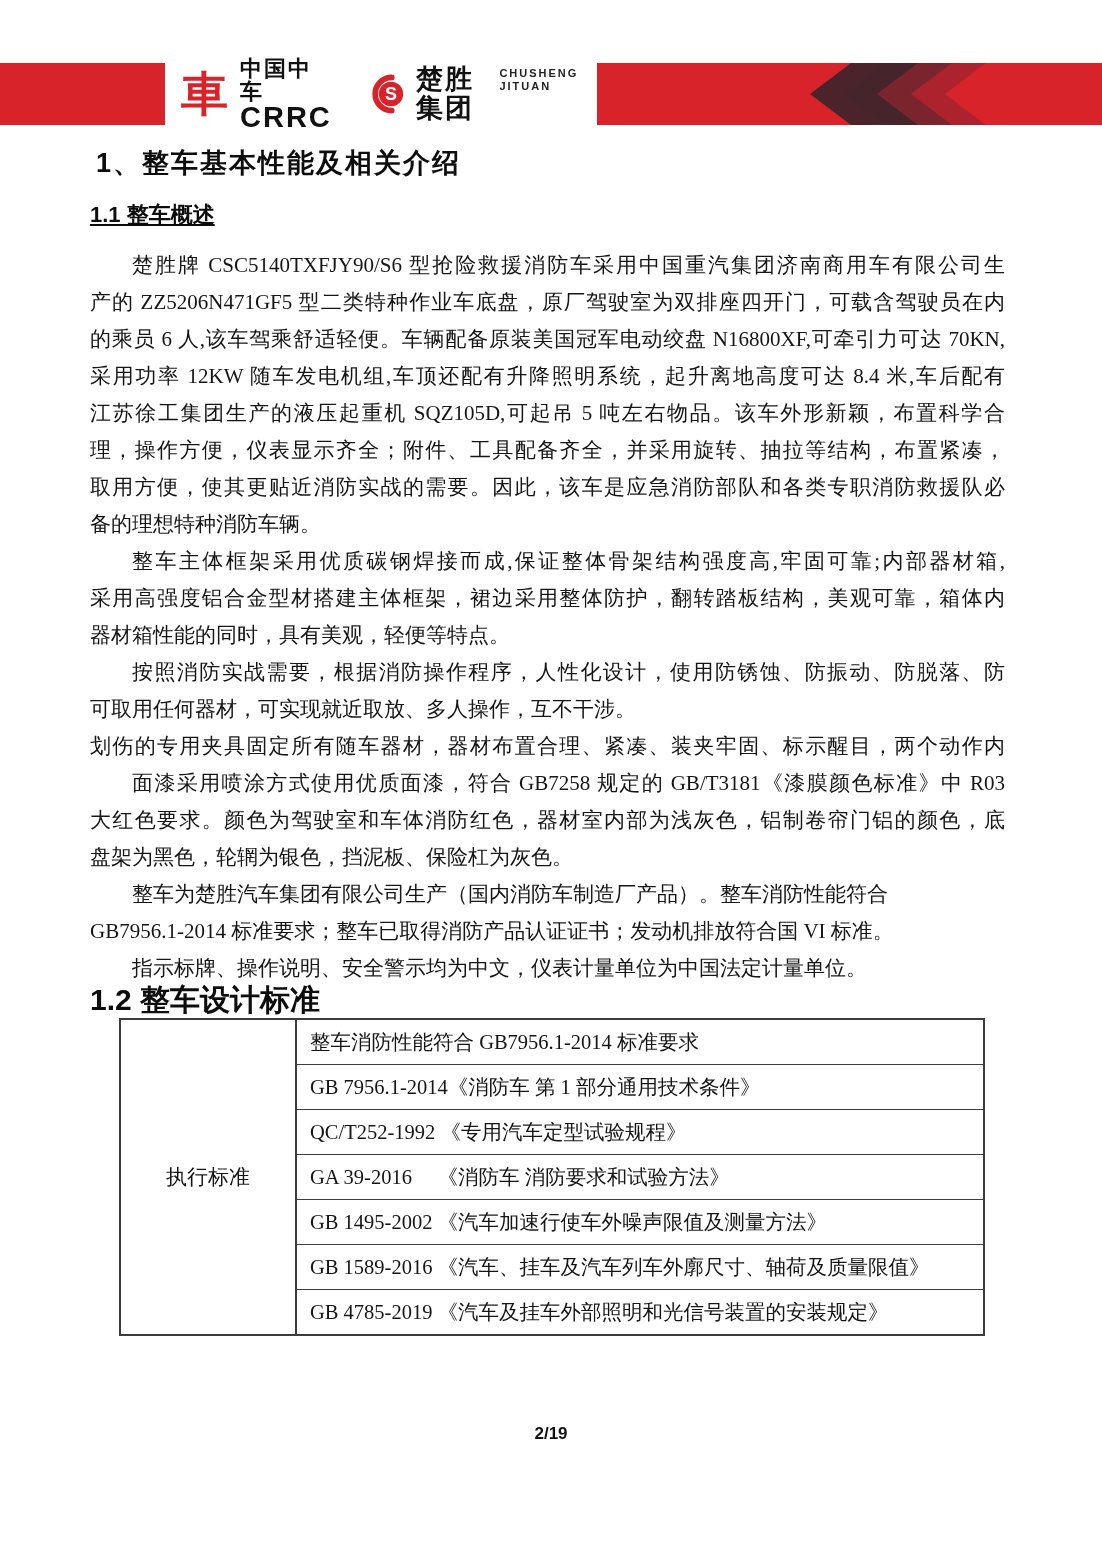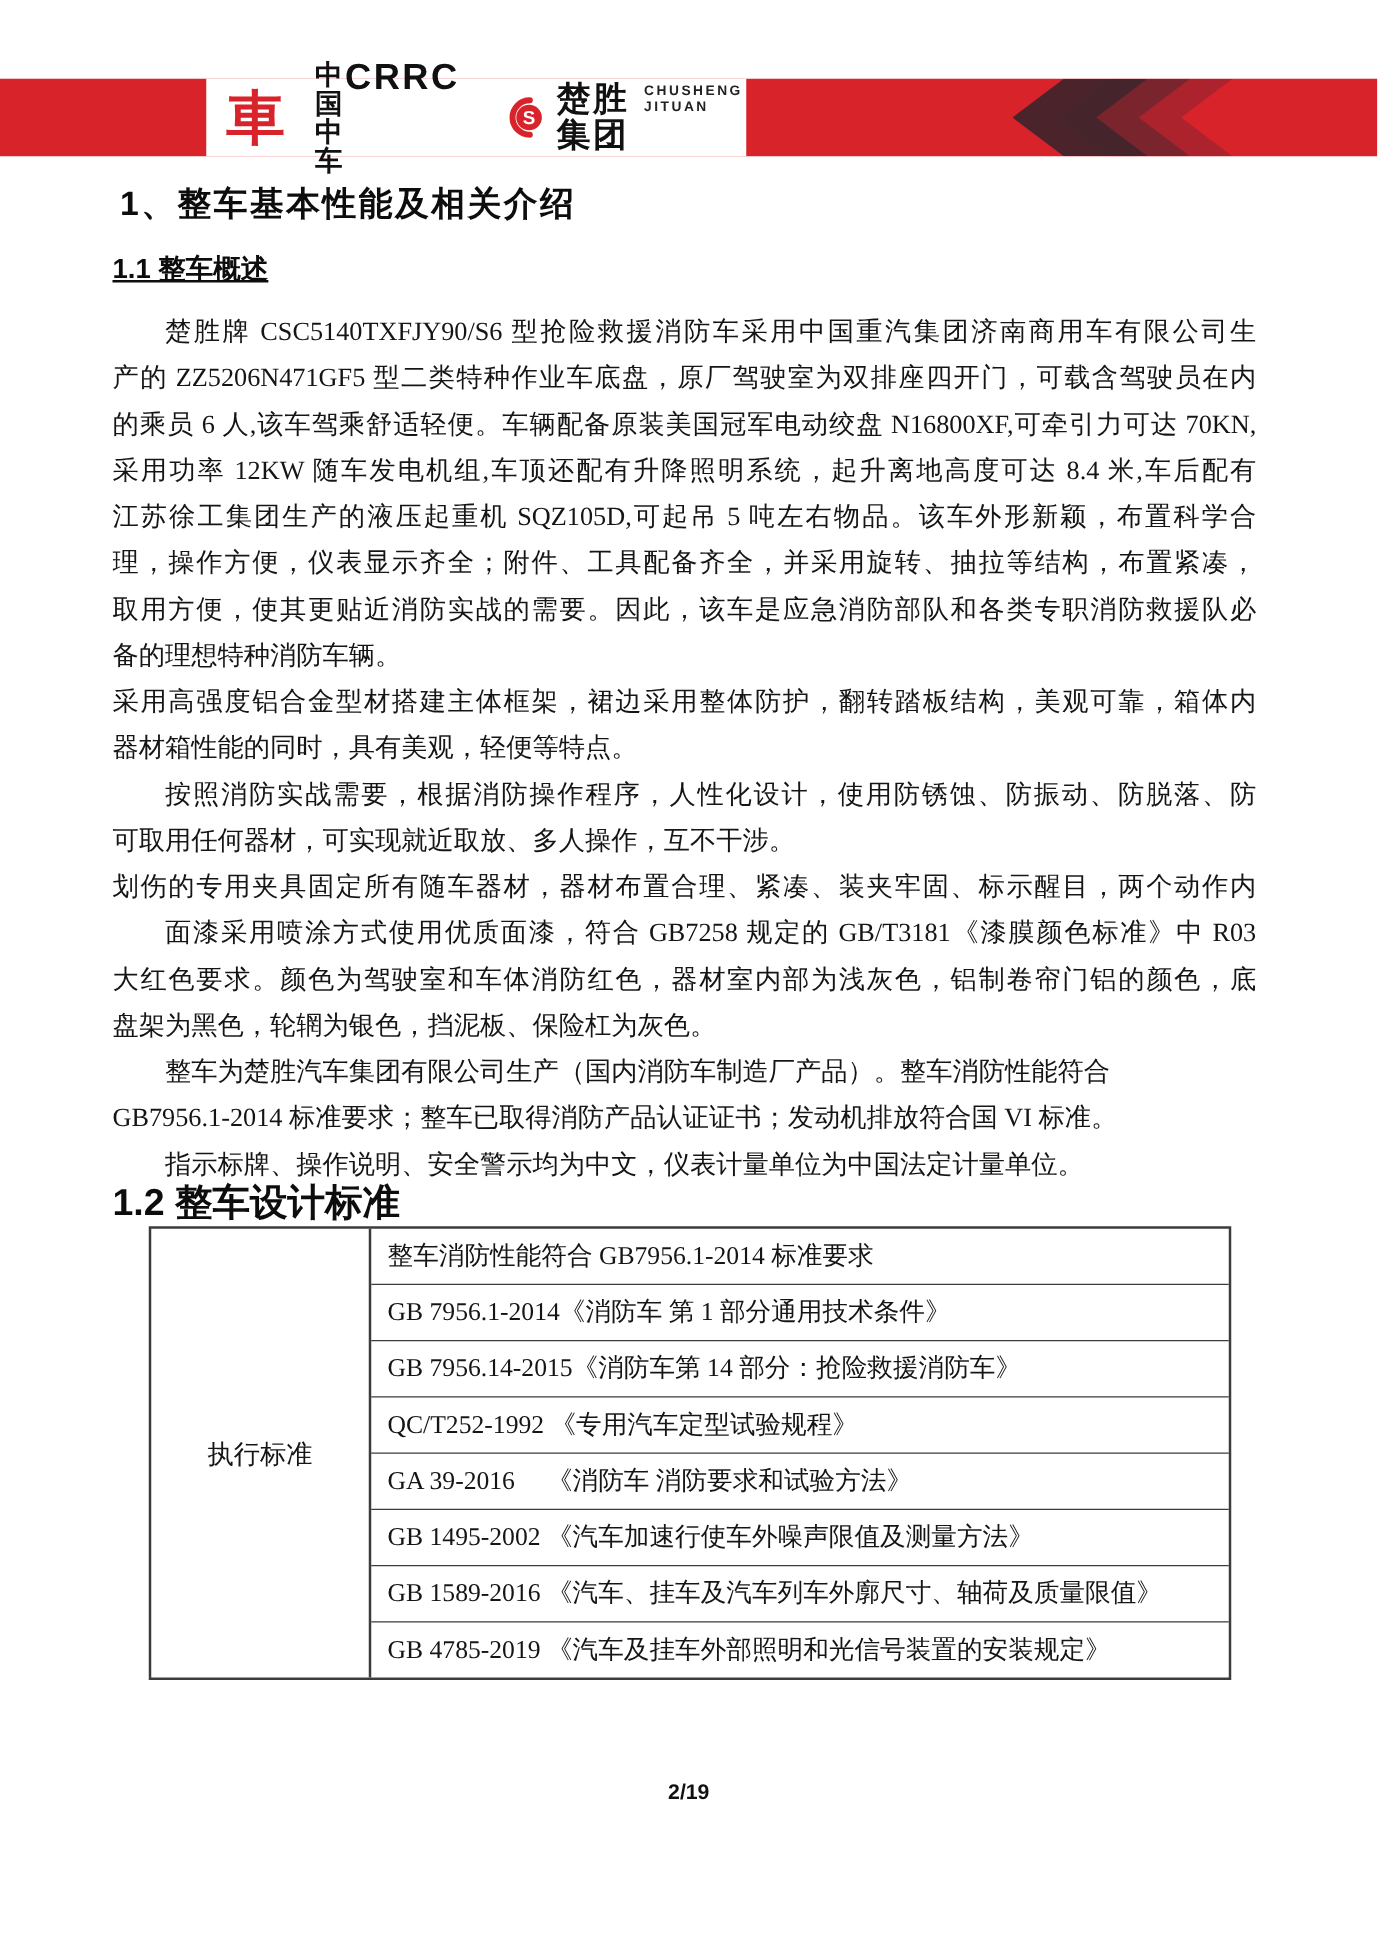--- a/index.html
+++ b/index.html
@@ -13,7 +13,7 @@
   .crrc{display:flex;align-items:center;margin-left:16px;}
   .crrc-glyph{font-family:"Liberation Sans","DejaVu Sans",sans-serif;font-weight:bold;
               font-size:47px;line-height:50px;color:var(--red,#d9232b);}
-  .crrc-text{margin-left:24px;display:flex;flex-direction:row;justify-content:center;}
+  .crrc-text{margin-left:12px;display:flex;flex-direction:column;justify-content:center;}
   .crrc-cn{font-family:"Liberation Sans","DejaVu Sans",sans-serif;font-weight:bold;
            font-size:22px;line-height:23px;color:#111;letter-spacing:2px;}
   .crrc-en{font-family:"Liberation Sans","DejaVu Sans",sans-serif;font-weight:bold;

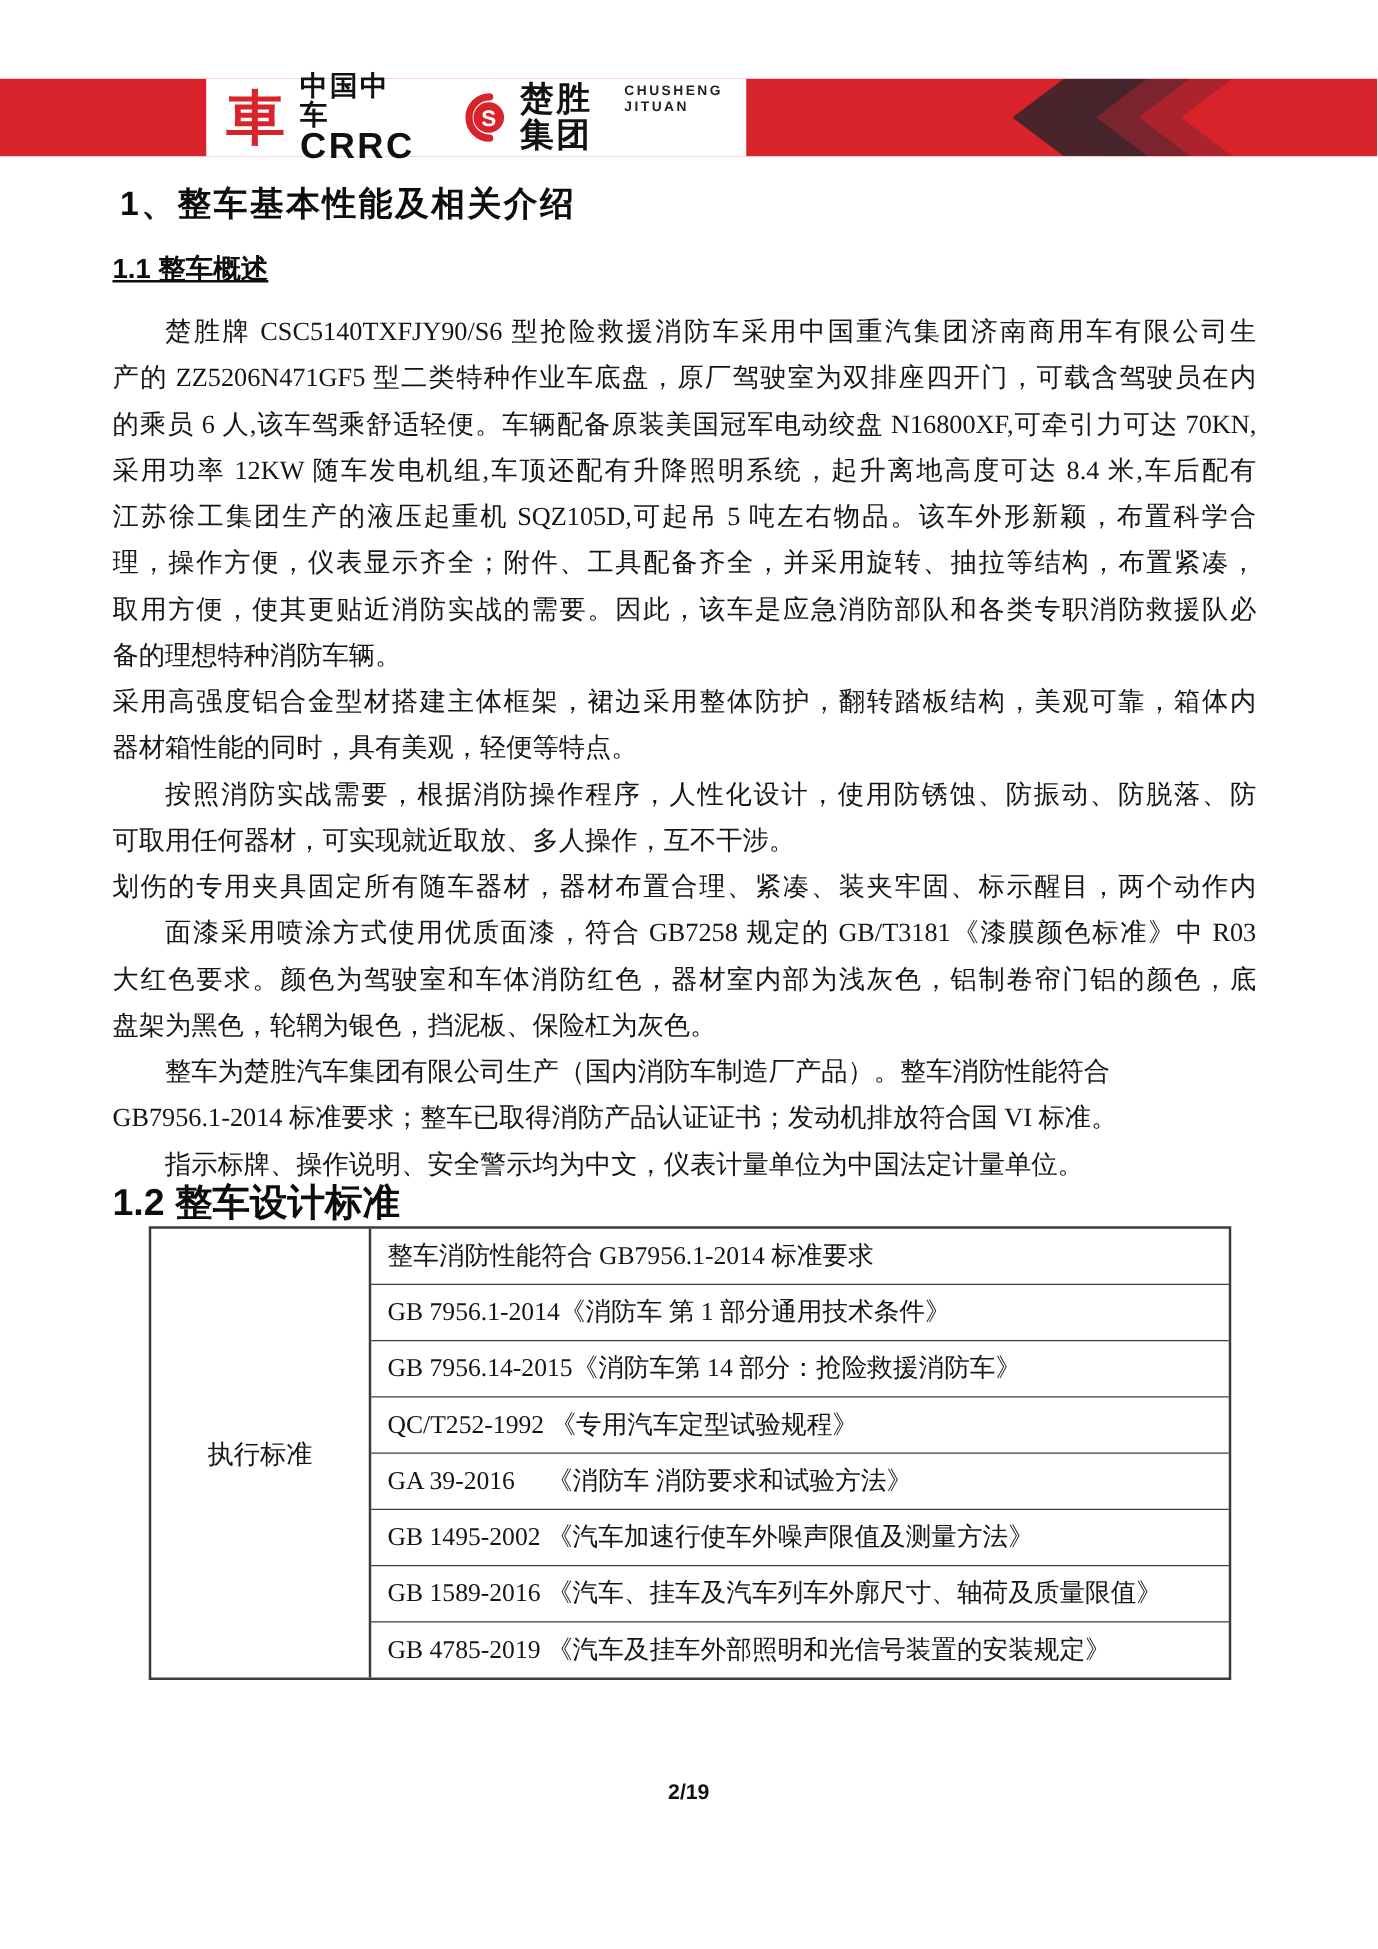--- a/index.html
+++ b/index.html
@@ -105,6 +105,7 @@
         <div class="pline j">理，操作方便，仪表显示齐全；附件、工具配备齐全，并采用旋转、抽拉等结构，布置紧凑，</div>
         <div class="pline j">取用方便，使其更贴近消防实战的需要。因此，该车是应急消防部队和各类专职消防救援队必</div>
         <div class="pline">备的理想特种消防车辆。</div>
+        <div class="pline j ind">整车主体框架采用优质碳钢焊接而成,保证整体骨架结构强度高,牢固可靠;内部器材箱,</div>
         <div class="pline j">采用高强度铝合金型材搭建主体框架，裙边采用整体防护，翻转踏板结构，美观可靠，箱体内</div>
         <div class="pline">器材箱性能的同时，具有美观，轻便等特点。</div>
         <div class="pline j ind">按照消防实战需要，根据消防操作程序，人性化设计，使用防锈蚀、防振动、防脱落、防</div>

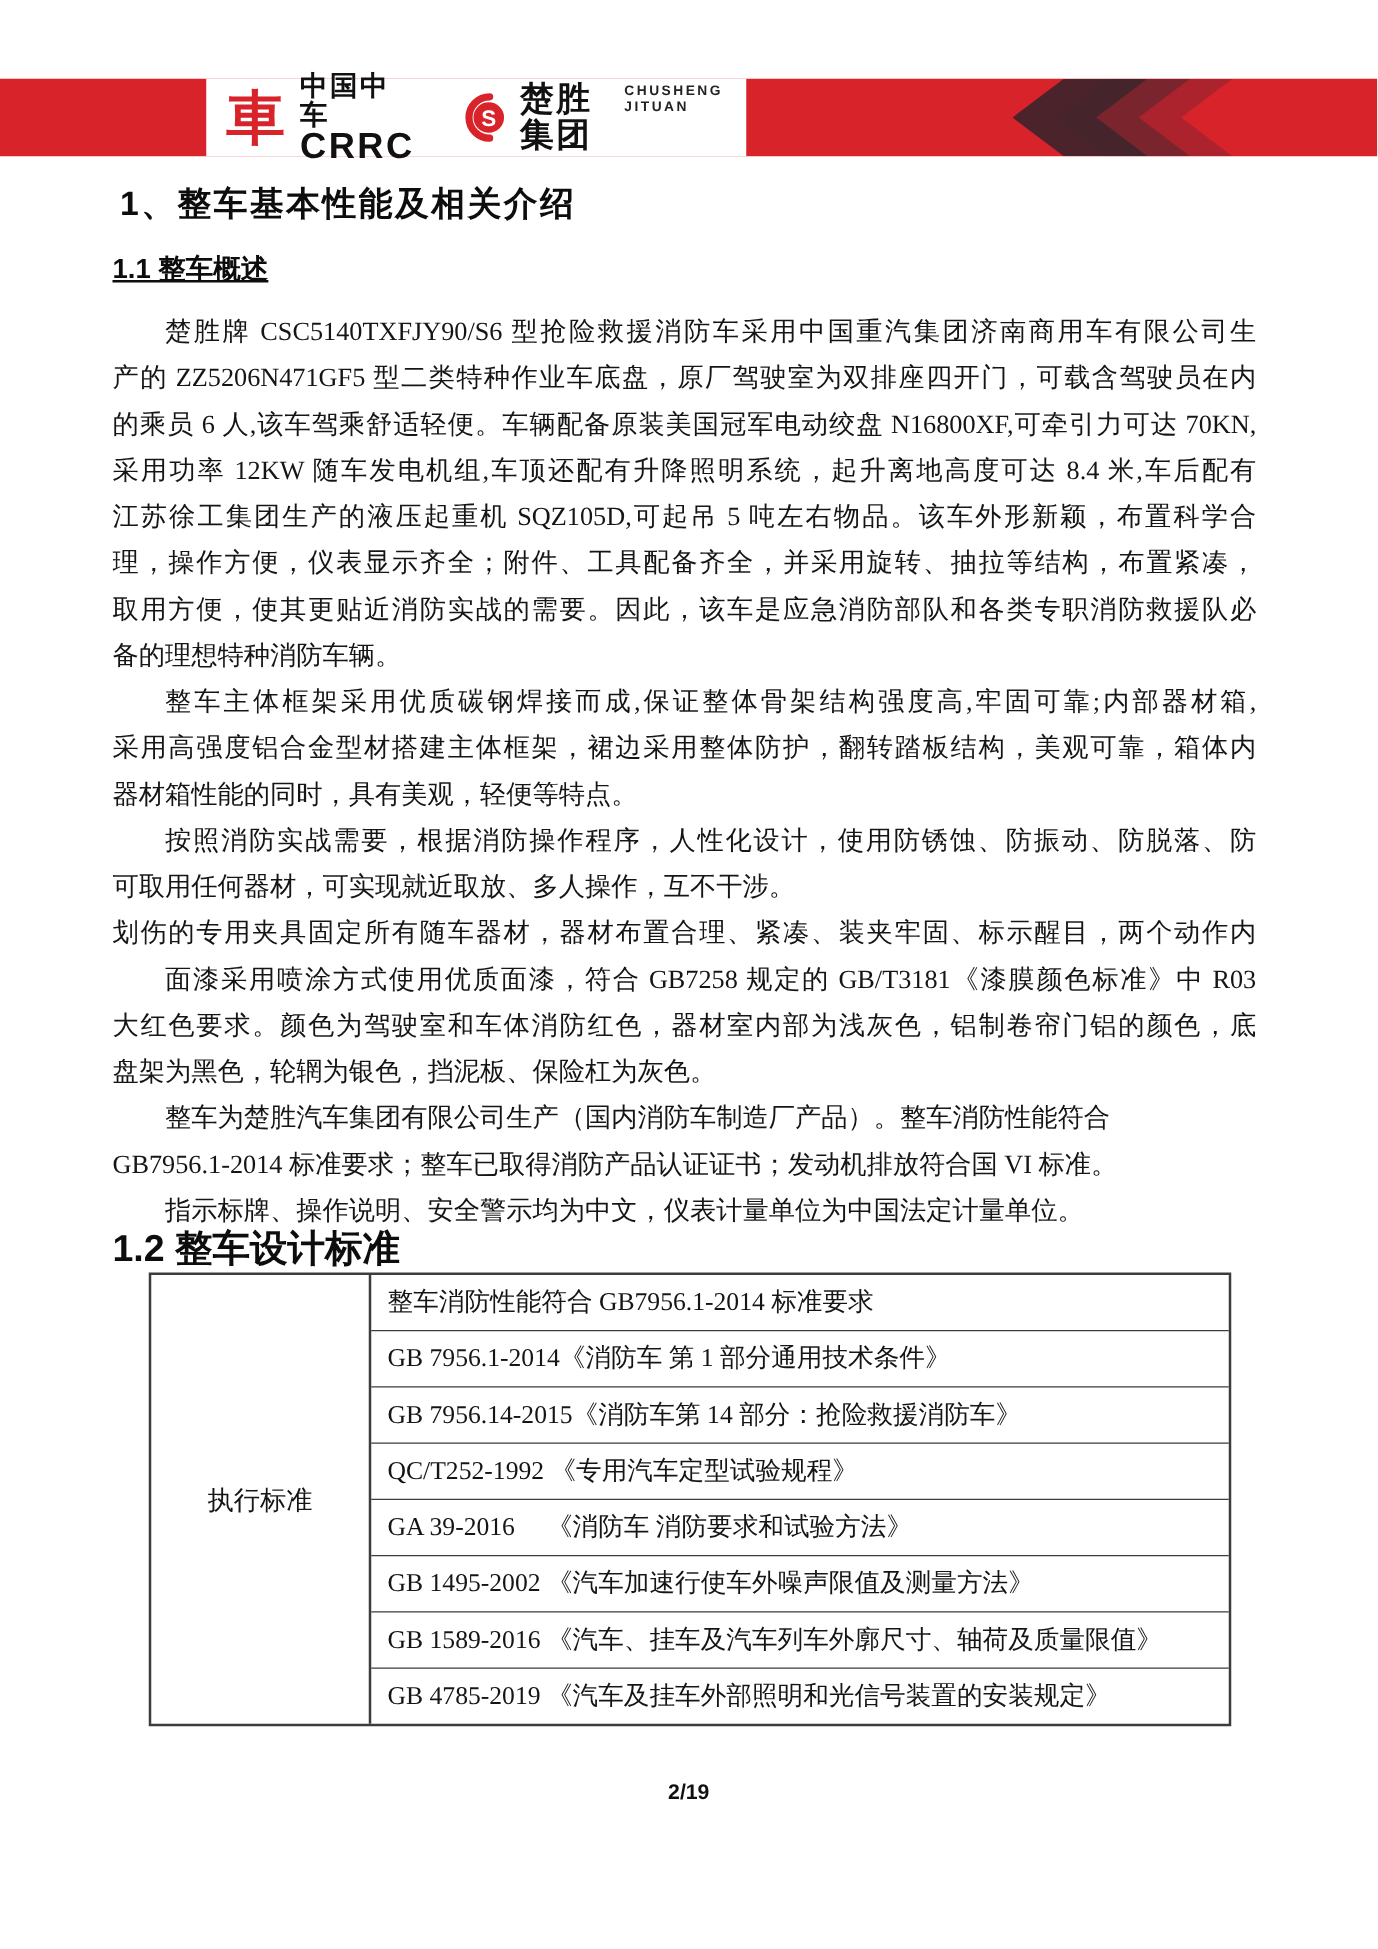--- a/index.html
+++ b/index.html
@@ -125,7 +125,6 @@
       <div class="headcell">执行标准</div>
     <div class="rowcell">整车消防性能符合 GB7956.1-2014 标准要求</div>
         <div class="rowcell">GB 7956.1-2014《消防车 第 1 部分通用技术条件》</div>
-        <div class="rowcell">GB 7956.14-2015《消防车第 14 部分：抢险救援消防车》</div>
         <div class="rowcell">QC/T252-1992 《专用汽车定型试验规程》</div>
         <div class="rowcell">GA 39-2016　 《消防车 消防要求和试验方法》</div>
         <div class="rowcell">GB 1495-2002 《汽车加速行使车外噪声限值及测量方法》</div>

